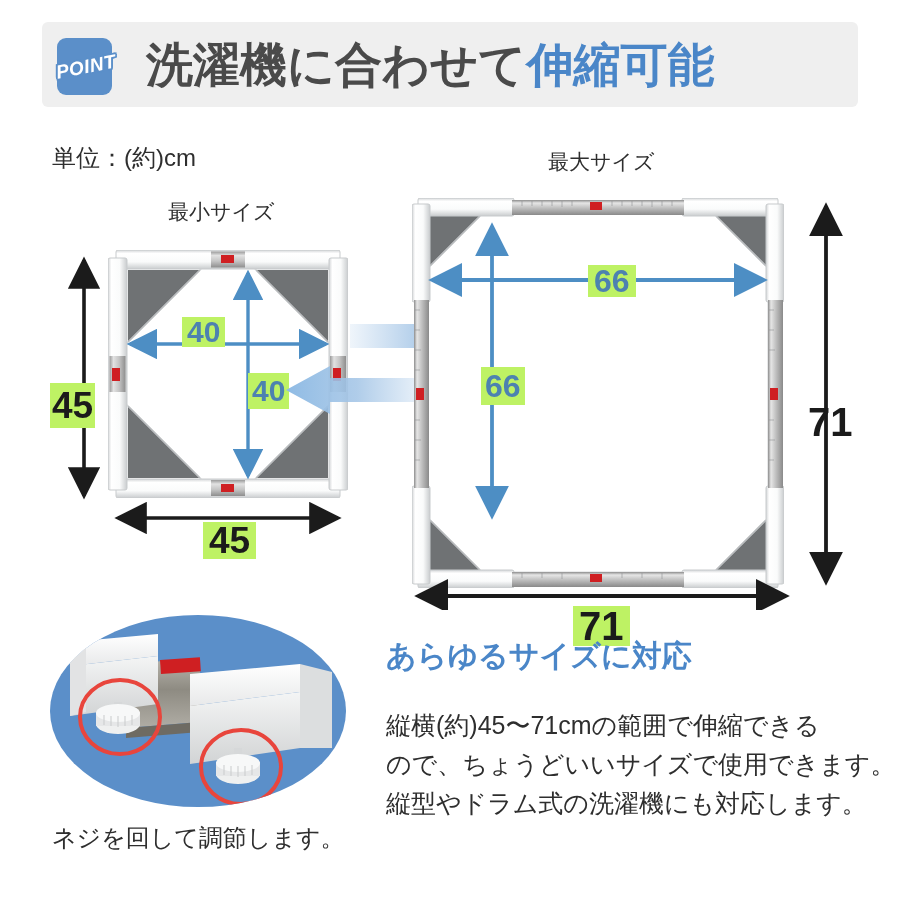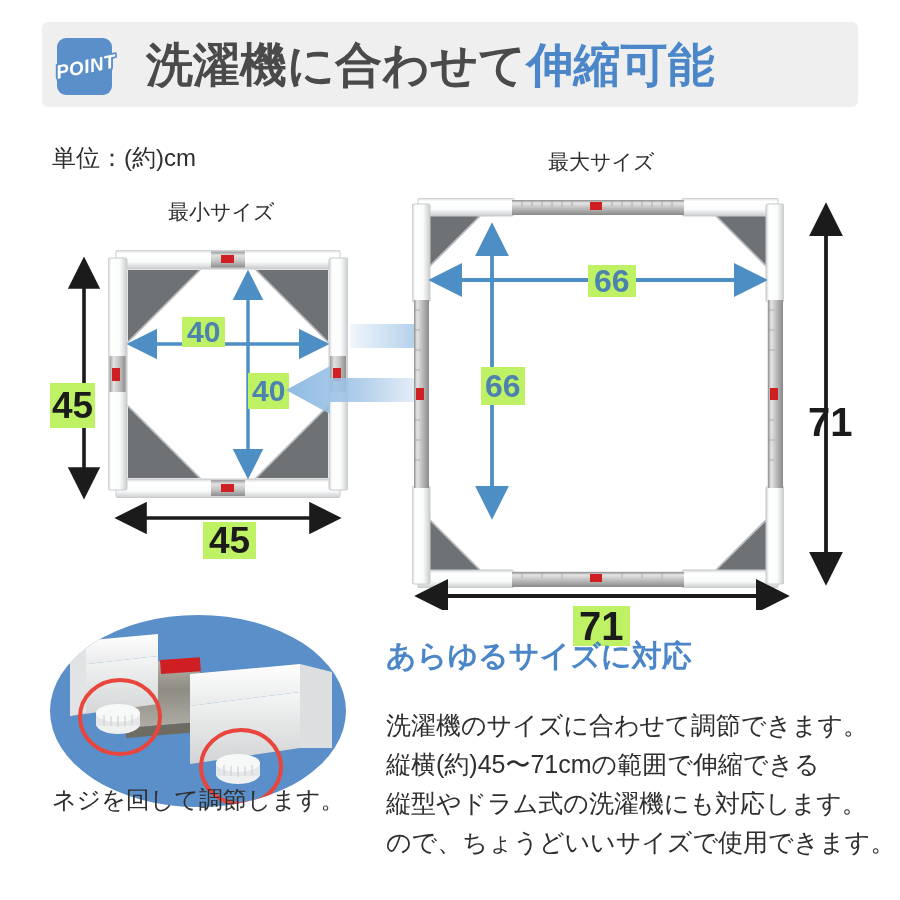--- a/index.html
+++ b/index.html
@@ -482,7 +482,6 @@
 
   <div id="bottom-heading">あらゆるサイズに対応</div>
   <div id="bottom-body">
-    <span class="ln">洗濯機のサイズに合わせて調節できます。</span>
     <span class="ln">縦横(約)45〜71cmの範囲で伸縮できる</span>
     <span class="ln">縦型やドラム式の洗濯機にも対応します。</span>
     <span class="ln">ので、ちょうどいいサイズで使用できます。</span>

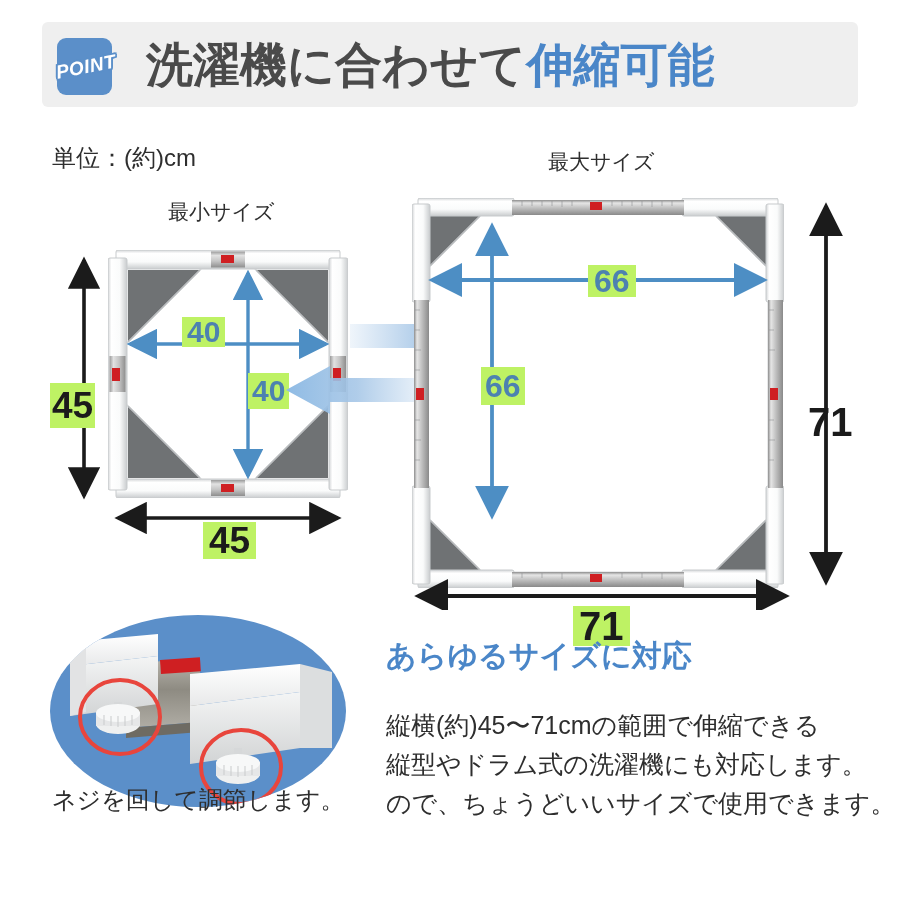--- a/index.html
+++ b/index.html
@@ -483,8 +483,8 @@
   <div id="bottom-heading">あらゆるサイズに対応</div>
   <div id="bottom-body">
     <span class="ln">縦横(約)45〜71cmの範囲で伸縮できる</span>
+    <span class="ln">ので、ちょうどいいサイズで使用できます。</span>
     <span class="ln">縦型やドラム式の洗濯機にも対応します。</span>
-    <span class="ln">ので、ちょうどいいサイズで使用できます。</span>
   </div>
 
 </div>

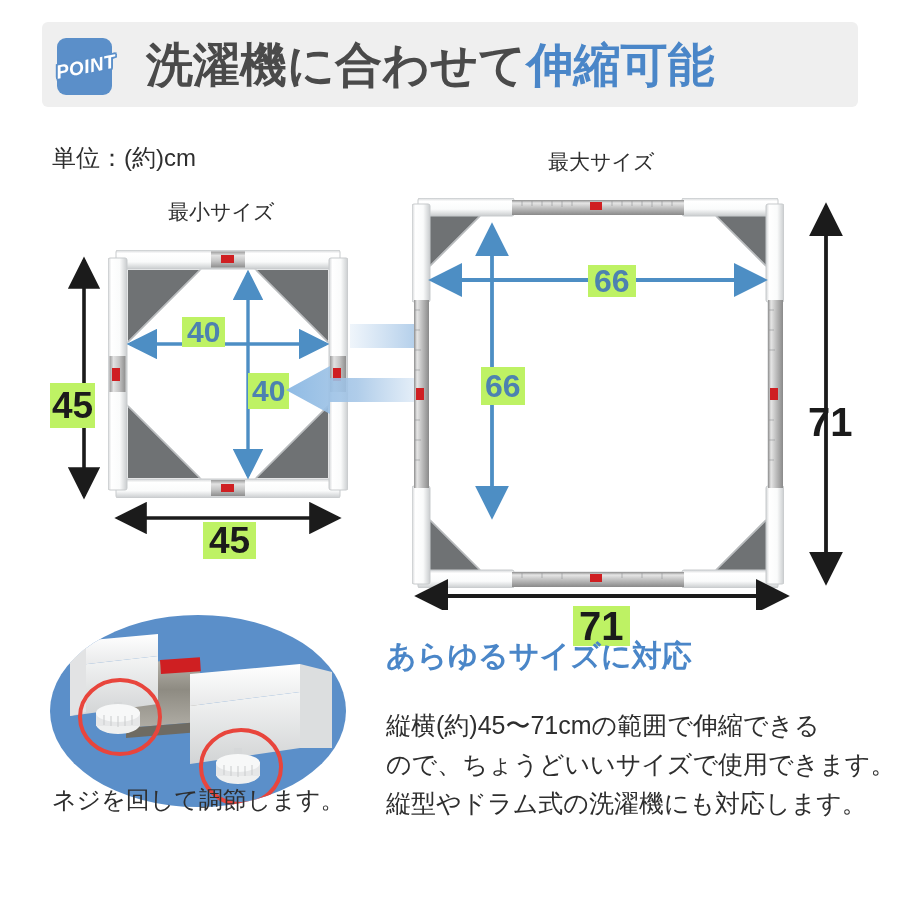--- a/index.html
+++ b/index.html
@@ -71,7 +71,7 @@
   #unit-note { left: 52px; top: 142px; font-size: 24px; letter-spacing: 0px; }
   #label-min { left: 168px; top: 198px; font-size: 21px; }
   #label-max { left: 548px; top: 148px; font-size: 21px; }
-  #screw-caption { left: 52px; top: 784px; font-size: 24px; text-align: right; }
+  #screw-caption { left: 52px; top: 822px; font-size: 24px; text-align: right; }
 
   
   .frame-wrap { position: absolute; }

